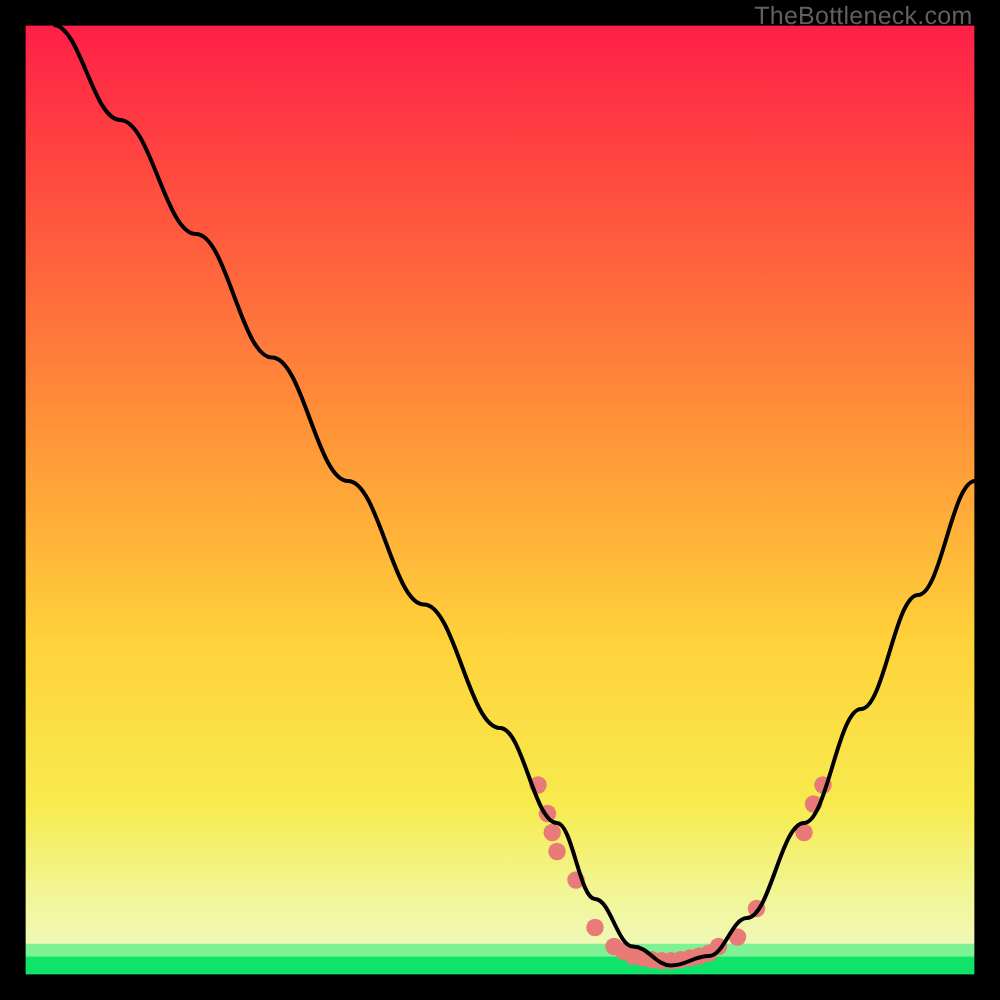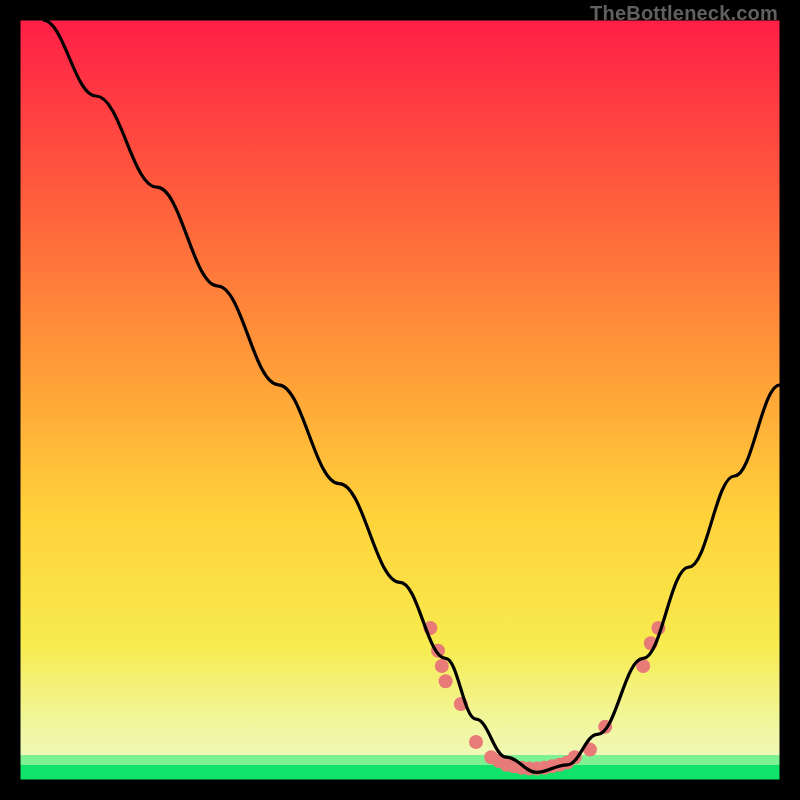--- a/index.html
+++ b/index.html
@@ -25,7 +25,7 @@
     right: 22px;
     color: #606060;
     font-size: 20px;
-    font-weight: 700;
+    font-weight: 400;
     letter-spacing: 0.2px;
     z-index: 10;
   }

